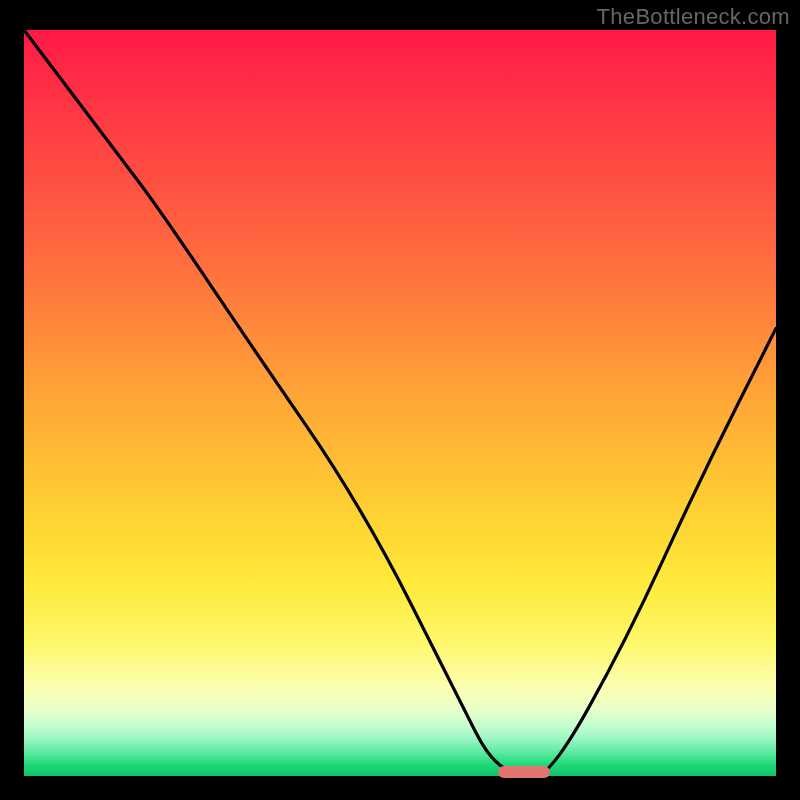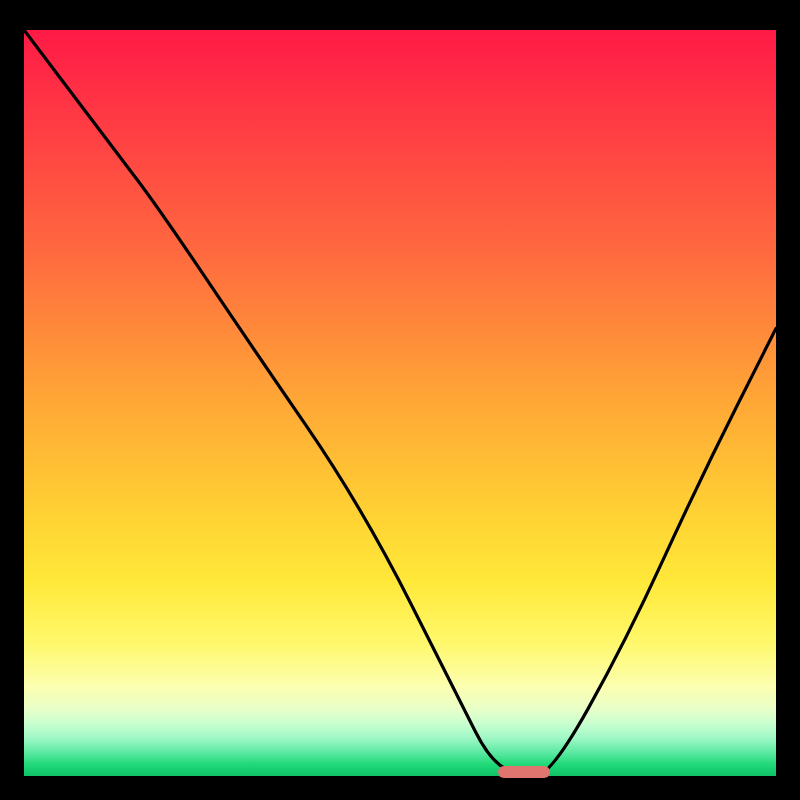--- a/index.html
+++ b/index.html
@@ -74,6 +74,7 @@
 
 <div class="frame">
 
+  <div class="watermark">TheBottleneck.com</div>
 
   <div class="plot-area">
     <div class="gradient-bg"></div>

